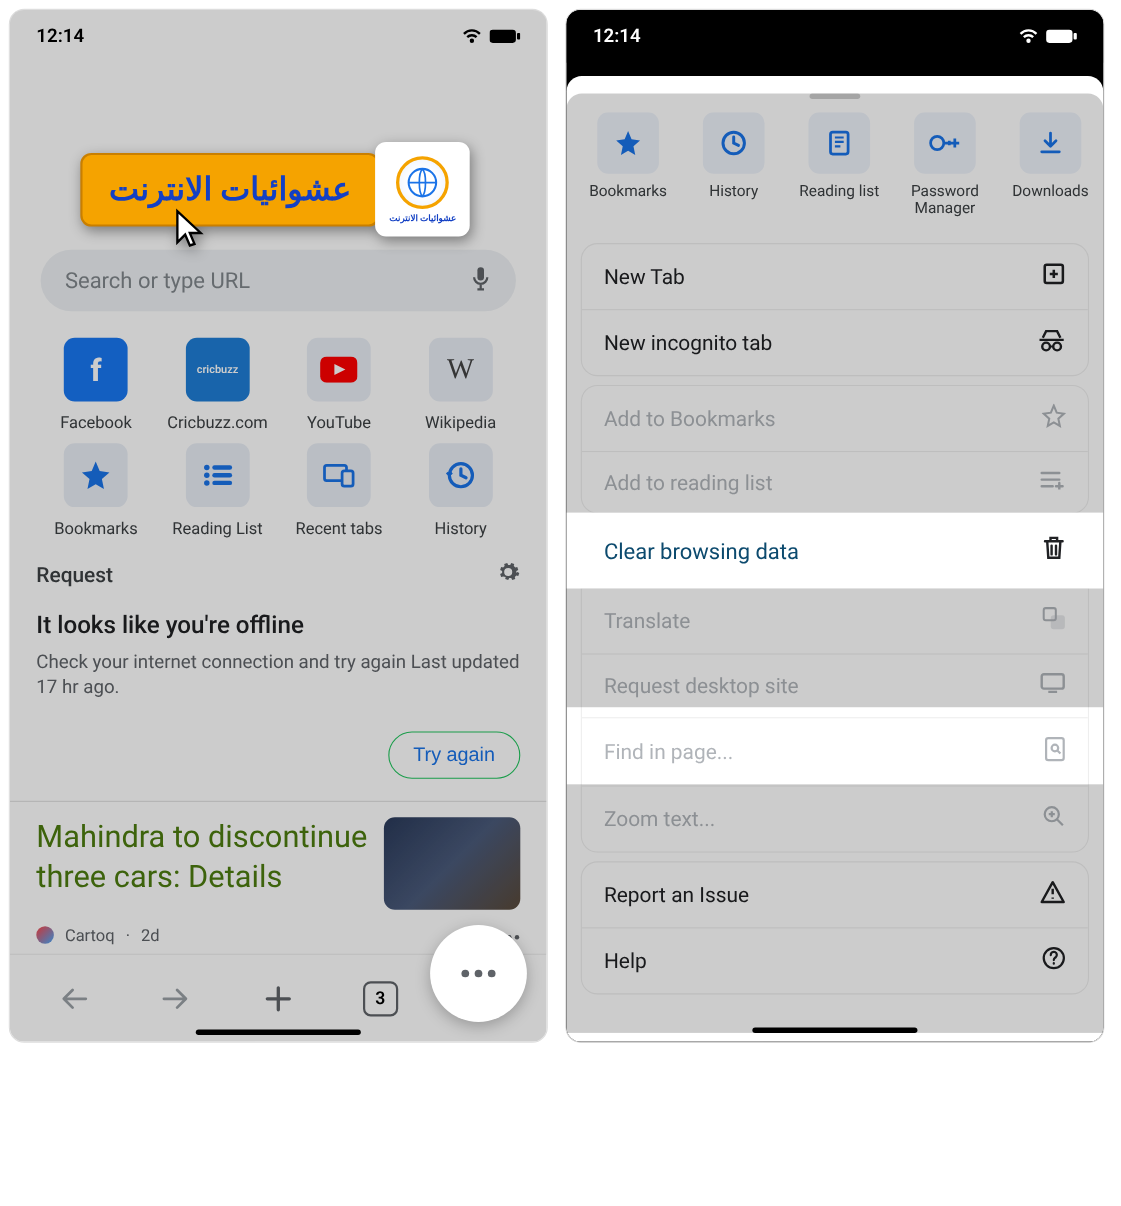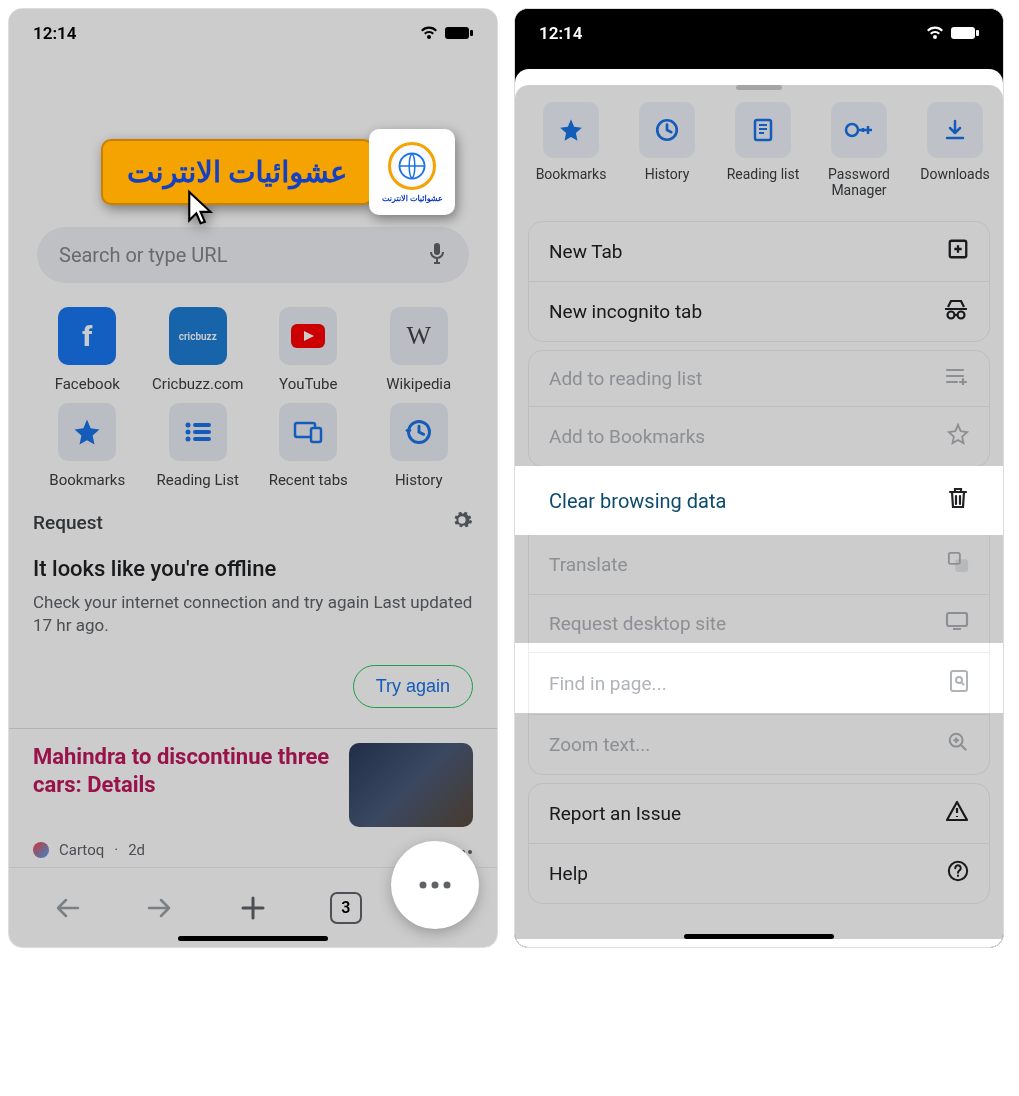--- a/index.html
+++ b/index.html
@@ -45,7 +45,6 @@
     display:flex; align-items:center;
     z-index:10;
     filter: drop-shadow(2px 4px 6px rgba(0,0,0,0.4));
-    margin-left: 28px;
   }
   .banner {
     background: #f5a300;

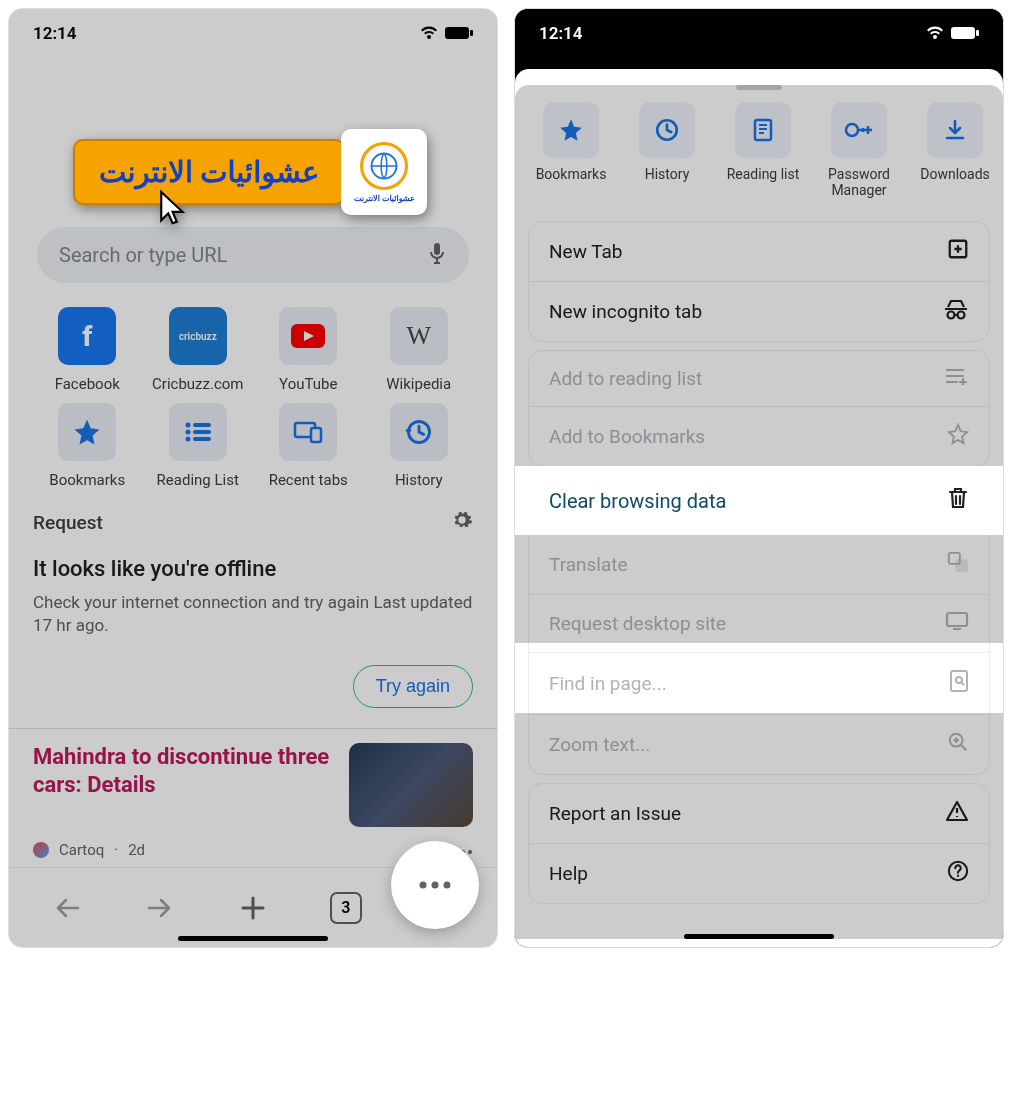--- a/index.html
+++ b/index.html
@@ -460,15 +460,15 @@
 
       <div class="menu-group">
         <div class="menu-row disabled">
+          <span>Add to Bookmarks</span>
+          <span><svg width="22" height="22" viewBox="0 0 24 24">
+                <path d="M12 2l2.9 6.9L22 10l-5.5 4.8L18 22l-6-3.5L6 22l1.5-7.2L2 10l7.1-1.1z" fill="none" stroke="#b0b4b9" stroke-width="2"></path>
+              </svg></span>
+        </div>
+        <div class="menu-row disabled">
           <span>Add to reading list</span>
           <span><svg width="24" height="18" viewBox="0 0 24 18">
                 <path d="M2 3h16M2 9h16M2 15h10M18 12v6m-3-3h6" stroke="#b0b4b9" stroke-width="2.2" stroke-linecap="round"></path>
-              </svg></span>
-        </div>
-        <div class="menu-row disabled">
-          <span>Add to Bookmarks</span>
-          <span><svg width="22" height="22" viewBox="0 0 24 24">
-                <path d="M12 2l2.9 6.9L22 10l-5.5 4.8L18 22l-6-3.5L6 22l1.5-7.2L2 10l7.1-1.1z" fill="none" stroke="#b0b4b9" stroke-width="2"></path>
               </svg></span>
         </div>
       </div>

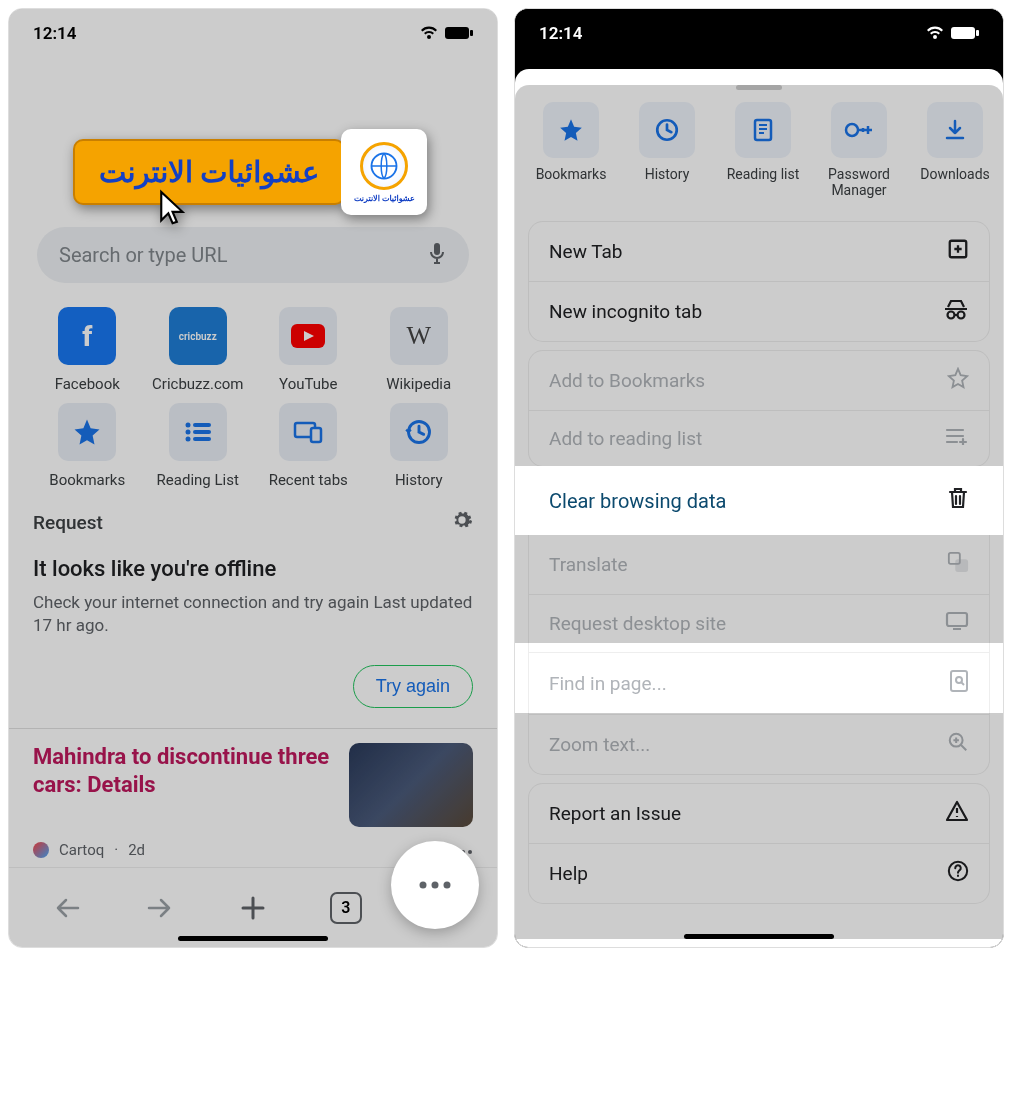--- a/index.html
+++ b/index.html
@@ -114,7 +114,7 @@
   .article {
     display:flex; gap:14px; padding: 0 24px;
   }
-  .article-title { font-size:22px; color:#be185d; font-weight:700; line-height:1.3; flex:1;}
+  .article-title { font-size:28px; color:#4d7c0f; font-weight:400; line-height:1.3; flex:1;}
   .article-img {
     width:124px; height:84px; border-radius:10px;
     background: linear-gradient(135deg,#2a3a5a 0%,#4a5a7a 50%,#5a4a3a 100%);

